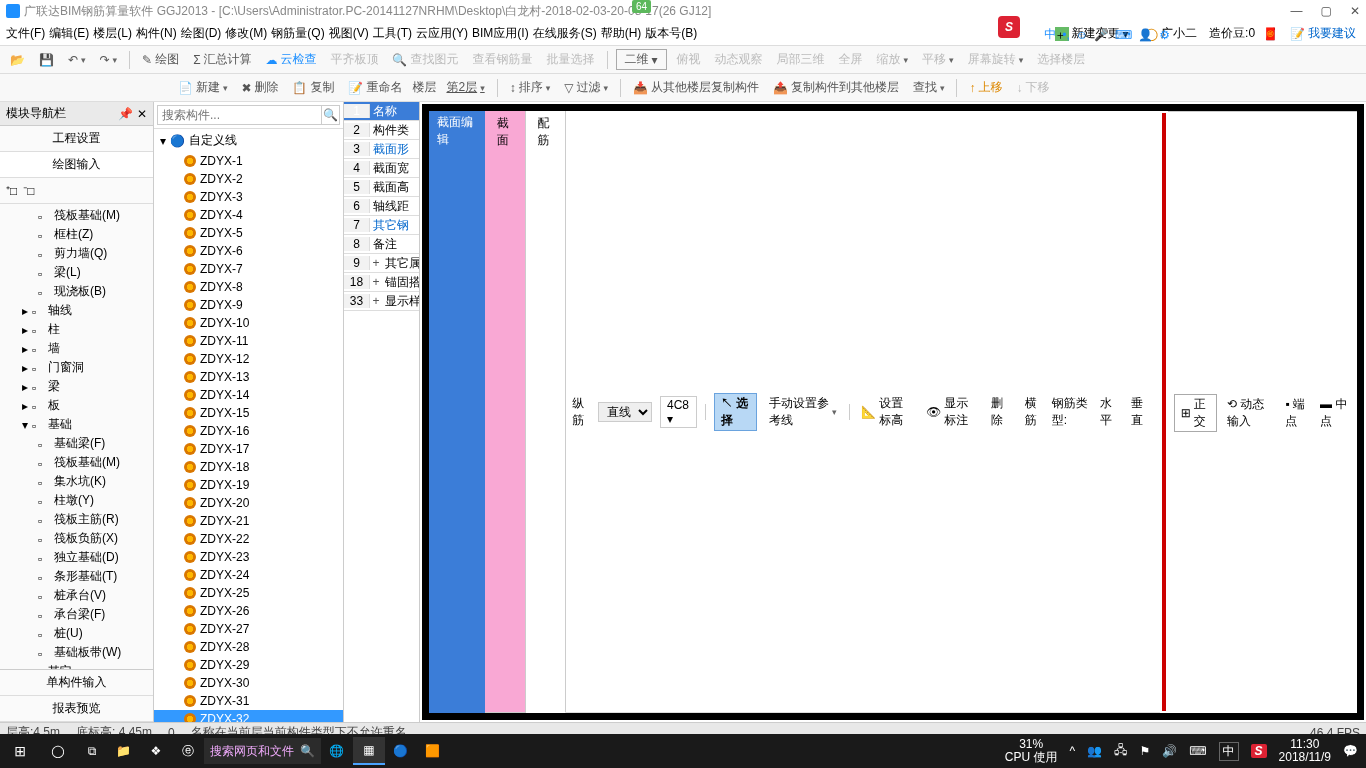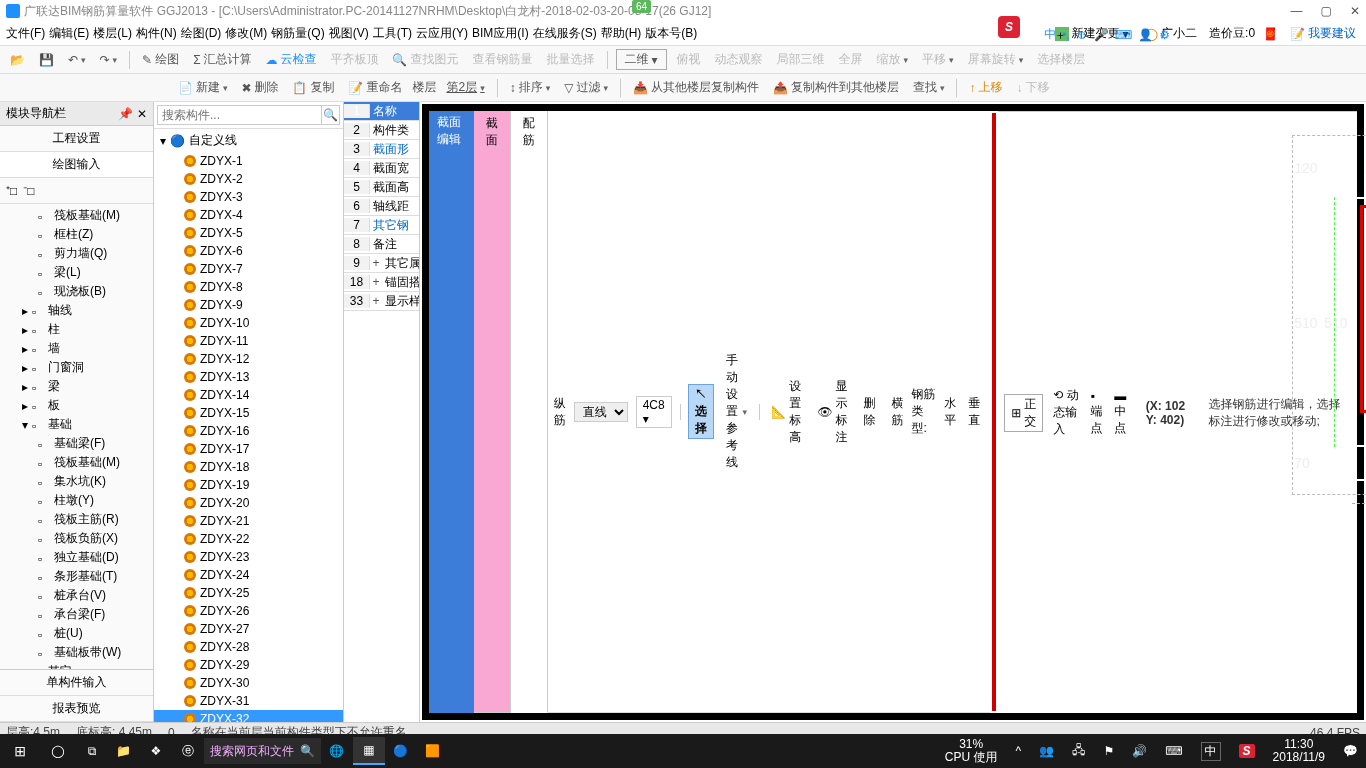--- a/index.html
+++ b/index.html
@@ -471,10 +471,6 @@
           <span>▪ <span>端点</span></span>
           <span>▬ <span>中点</span></span>
         </div>
-        <div class="coordrow">
-          <span style="font-weight:bold">(X: 102 Y: 402)</span>
-          <span>选择钢筋进行编辑，选择标注进行修改或移动;</span>
-        </div>
       </div>
     </div>
   </div>

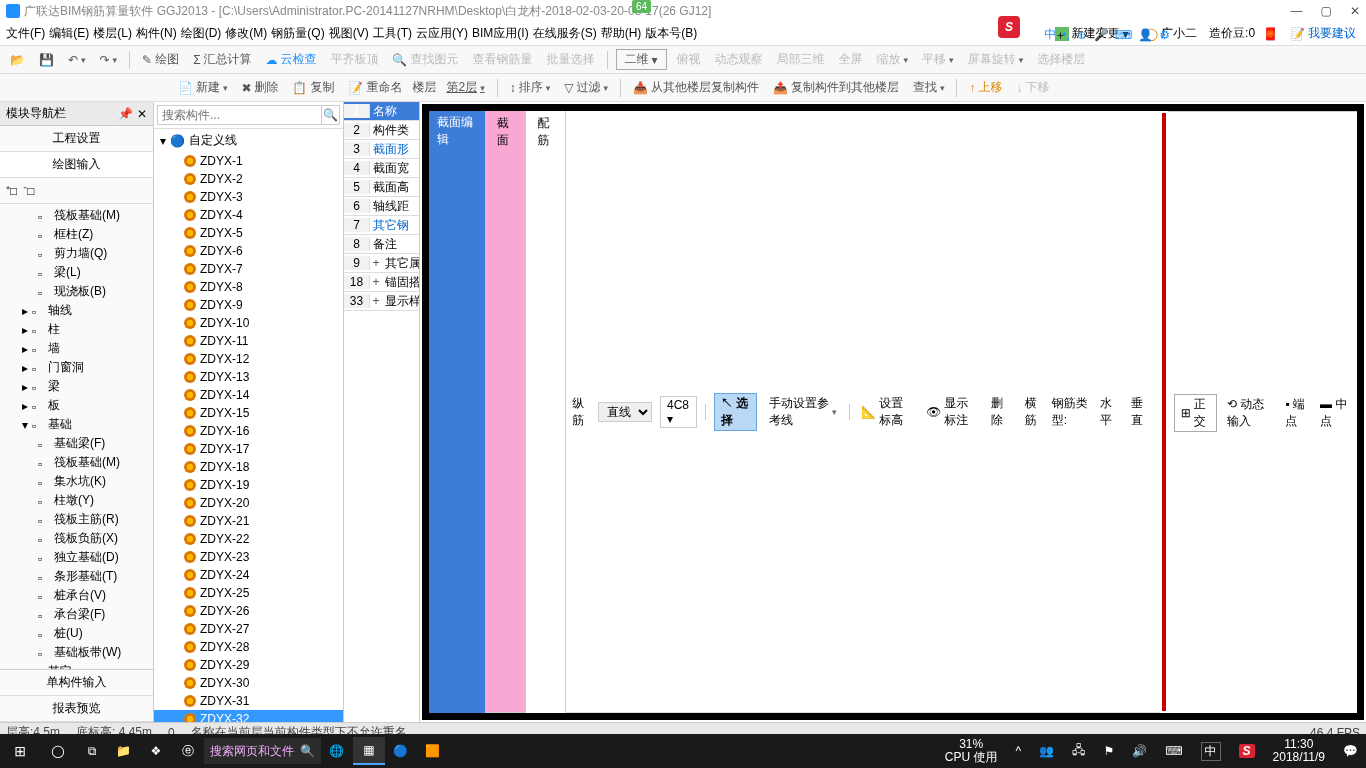--- a/index.html
+++ b/index.html
@@ -72,7 +72,7 @@
 .taskbar .winbtn { width: 40px; text-align: center; font-size: 14px; }
 .taskbar .cortana { width: 36px; text-align: center; }
 .taskbar .searchbox { background: #2b2b2b; height: 28px; line-height: 28px; padding: 0 8px; width: 280px; color: #aaa; }
-.taskbar .tray { margin-left: auto; display: flex; align-items: center; gap: 18px; padding-right: 8px; font-size: 11px; }
+.taskbar .tray { margin-left: auto; display: flex; align-items: center; gap: 12px; padding-right: 8px; font-size: 11px; }
 .taskbar .tbicon { width: 32px; height: 28px; display: flex; align-items: center; justify-content: center; }
 .taskbar .tbicon.active { background: #333; border-bottom: 2px solid #4aa3ff; }
 .cpu { text-align: center; line-height: 13px; }

